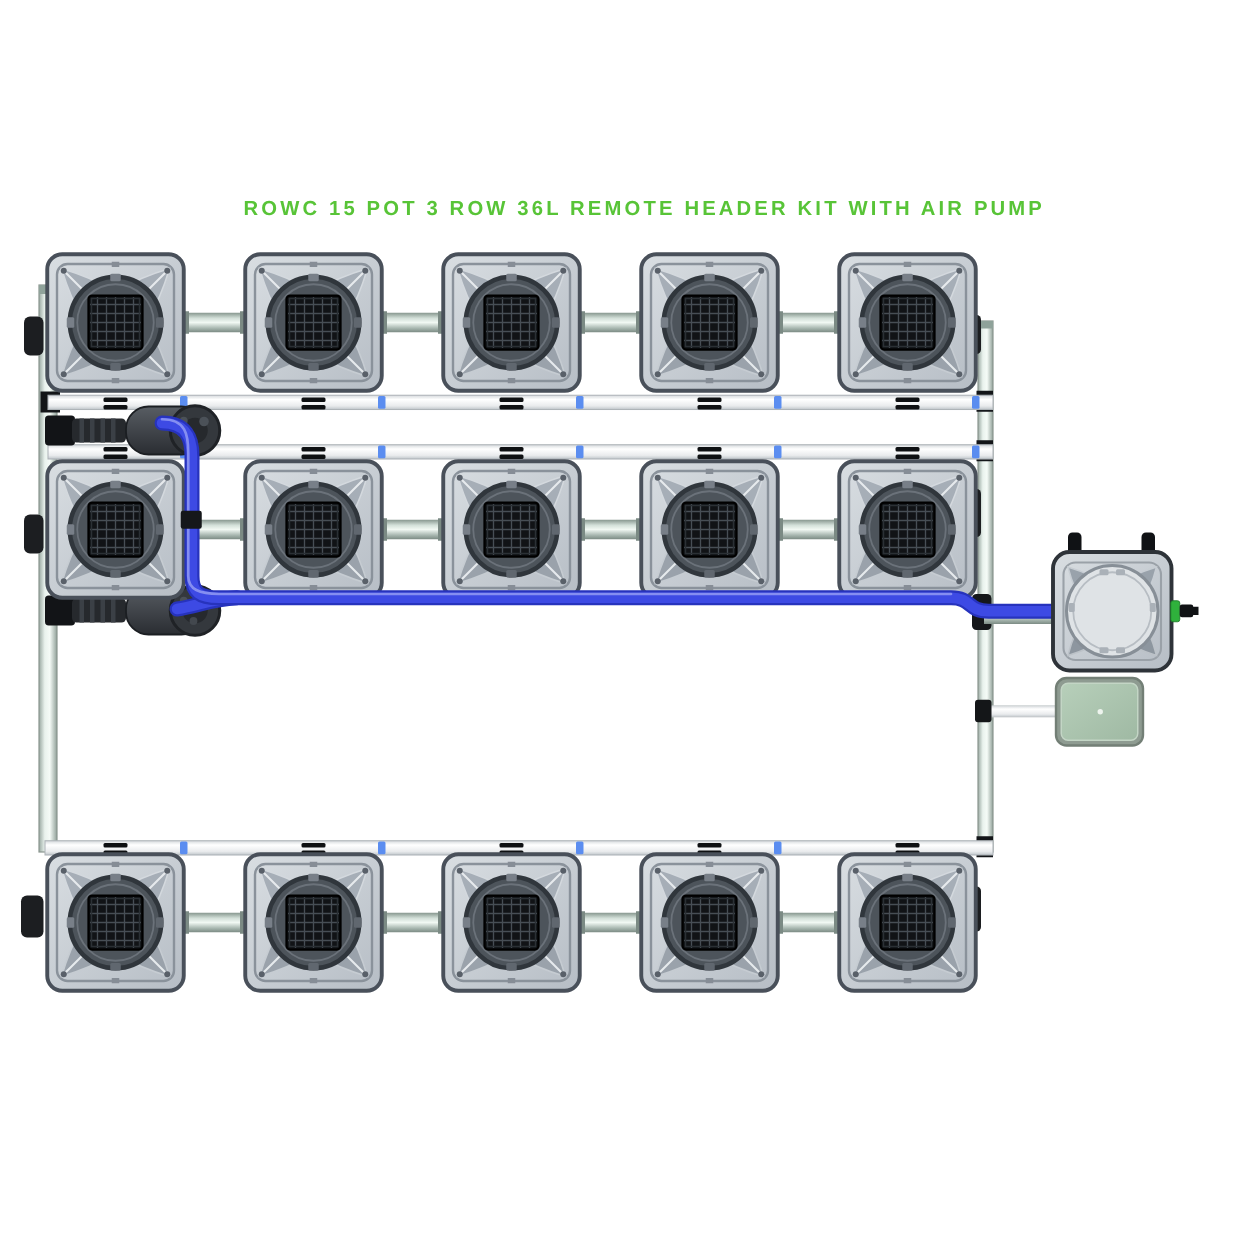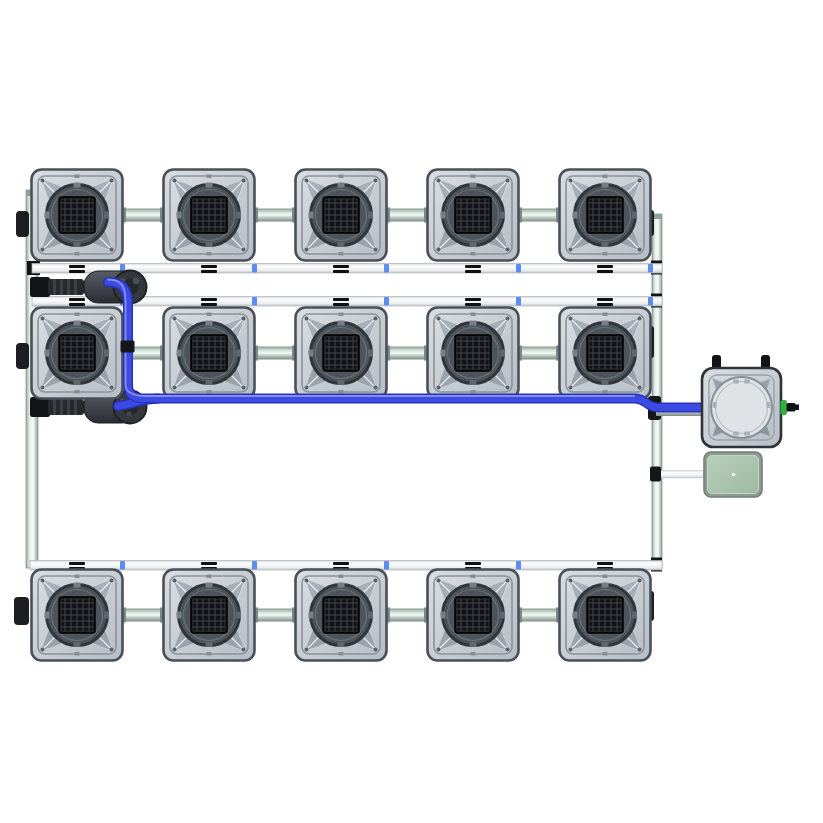--- a/index.html
+++ b/index.html
@@ -16,6 +16,7 @@
 
 <div class="stage">
 
+  <div class="product-title">ROWC 15 POT 3 ROW 36L REMOTE HEADER KIT WITH AIR PUMP</div>
 
   <svg width="823" height="823" viewBox="0 0 823 823">
     <defs>

